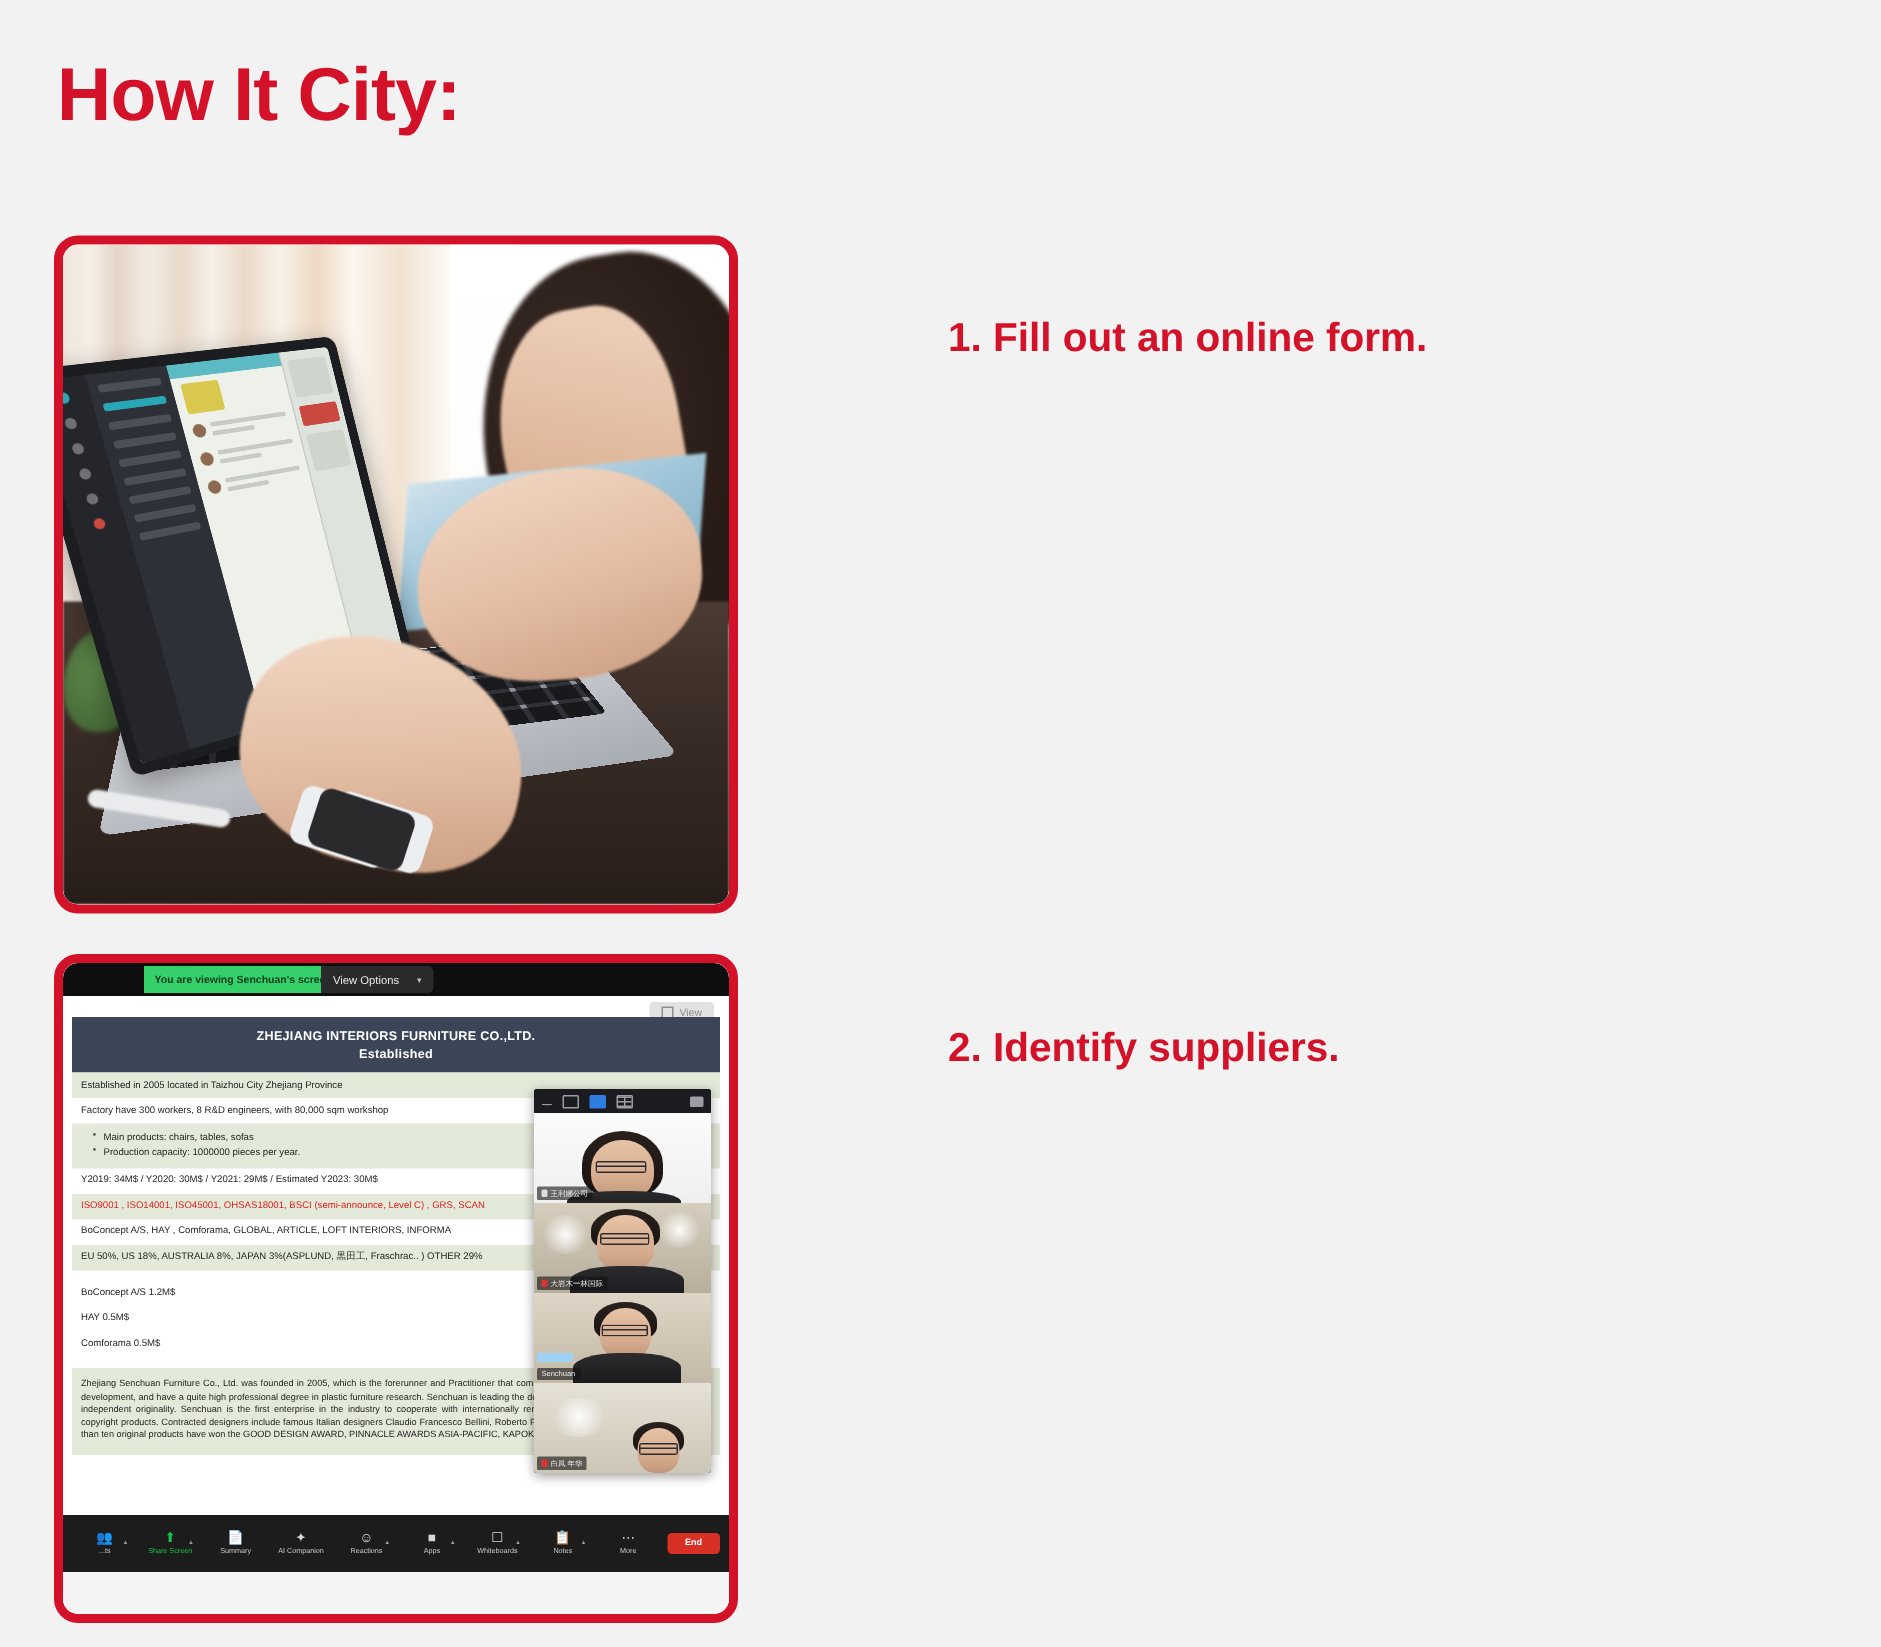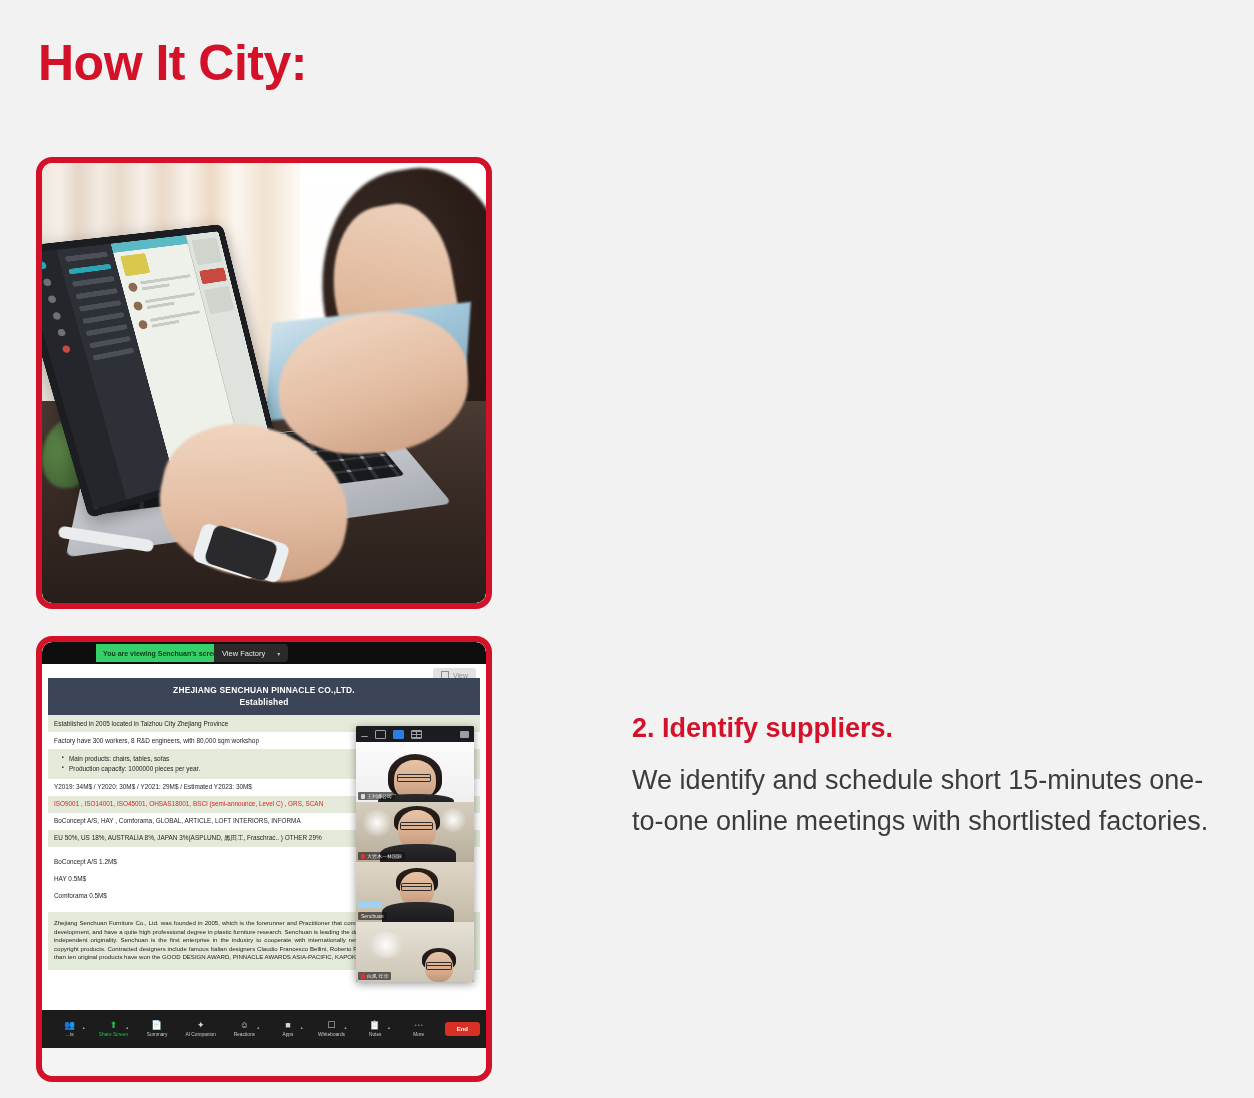--- a/index.html
+++ b/index.html
@@ -571,6 +571,7 @@
 
 <div class="steps">
   <div class="step" id="step-1">
+    <div class="step-title">1. Fill out an online form.</div>
   </div>
   <div class="step" id="step-2">
     <div class="step-title">2. Identify suppliers.</div>

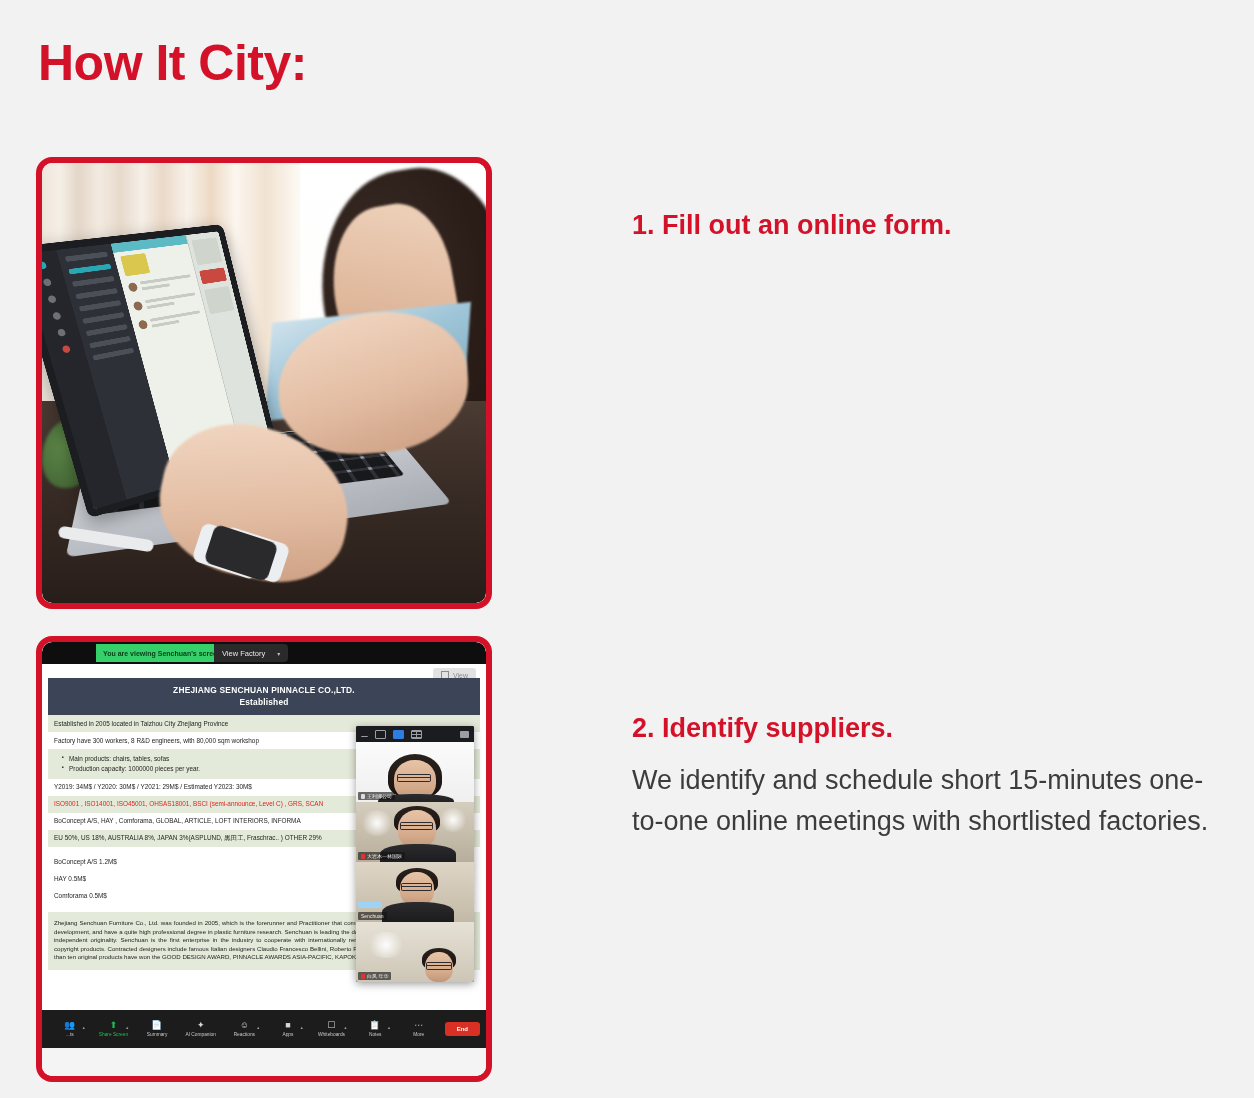--- a/index.html
+++ b/index.html
@@ -419,7 +419,7 @@
       <div class="zoom-topbar"></div>
       <div class="share-pill">You are viewing Senchuan's screen</div>
       <div class="view-options">
-        <span>View Factory</span>
+        <span>View Options</span>
         <span class="chev">▾</span>
       </div>
       <div class="view-btn">

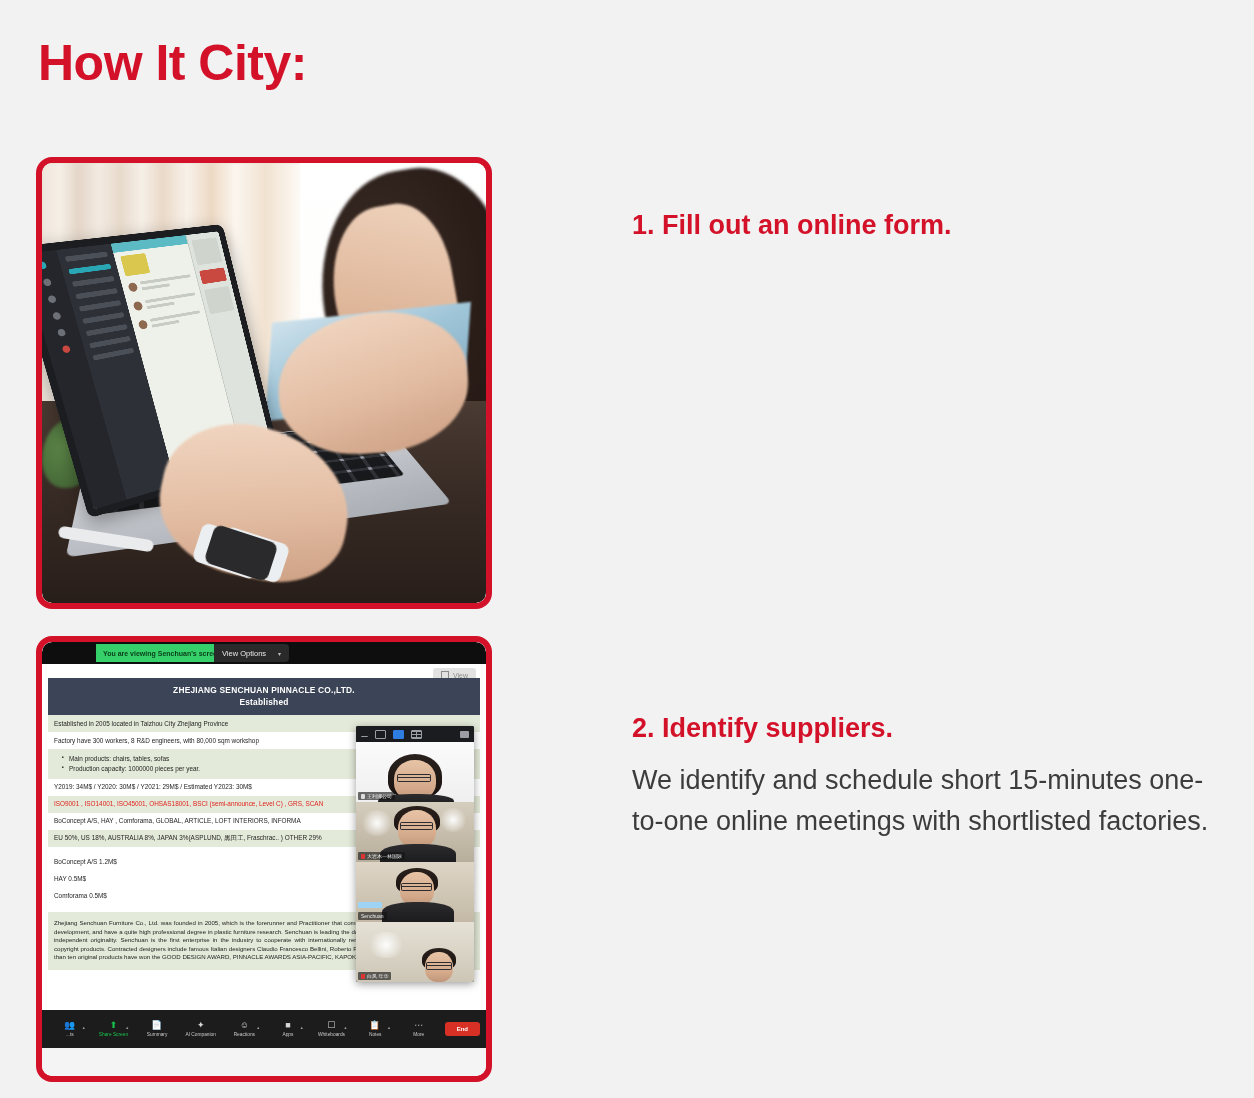--- a/index.html
+++ b/index.html
@@ -429,7 +429,7 @@
 
       <div class="slide">
         <div class="slide-header">
-          <div>ZHEJIANG SENCHUAN PINNACLE CO.,LTD.</div>
+          <div>ZHEJIANG INTERIORS FURNITURE CO.,LTD.</div>
           <div>Established</div>
         </div>
         <div class="slide-body">

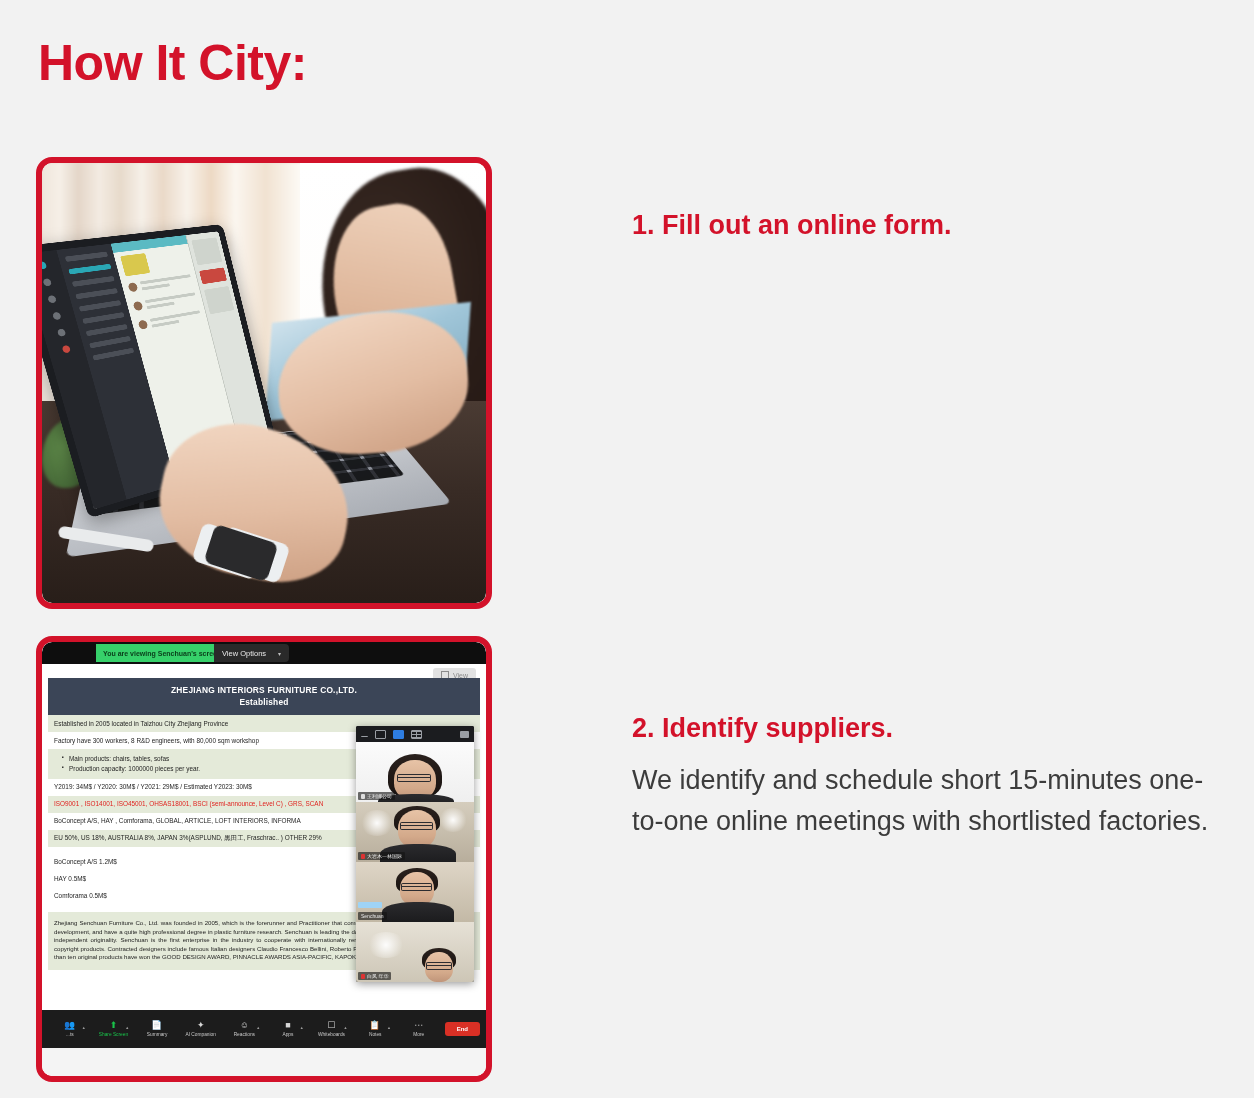--- a/index.html
+++ b/index.html
@@ -327,7 +327,7 @@
     margin: 0;
   }
   #step-1 { position:absolute; left:0; top:52px; width: 545px; }
-  #step-2 { position:absolute; left:0; top:555px; width: 600px; }
+  #step-2 { position:absolute; left:0; top:525px; width: 600px; }
 </style>
 </head>
 <body>

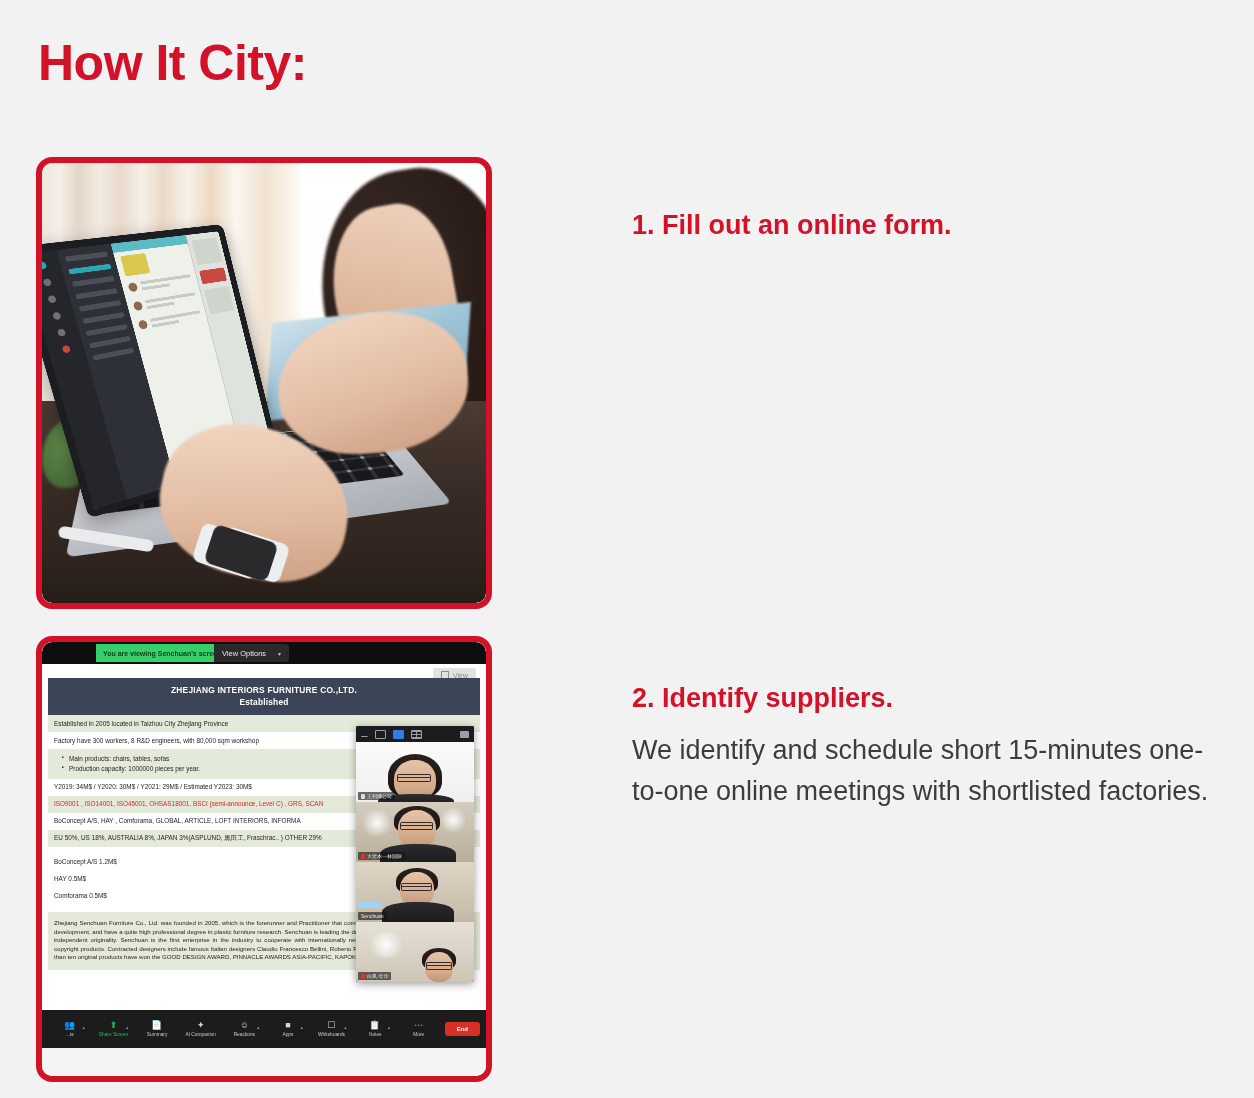--- a/index.html
+++ b/index.html
@@ -575,7 +575,6 @@
   </div>
   <div class="step" id="step-2">
     <div class="step-title">2. Identify suppliers.</div>
-    <div class="step-body">We identify and schedule short 15-minutes one-to-one online meetings with shortlisted factories.</div>
   </div>
 </div>
 

